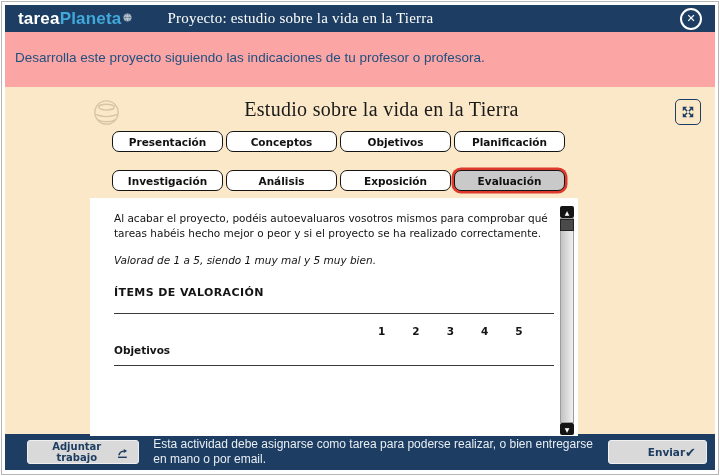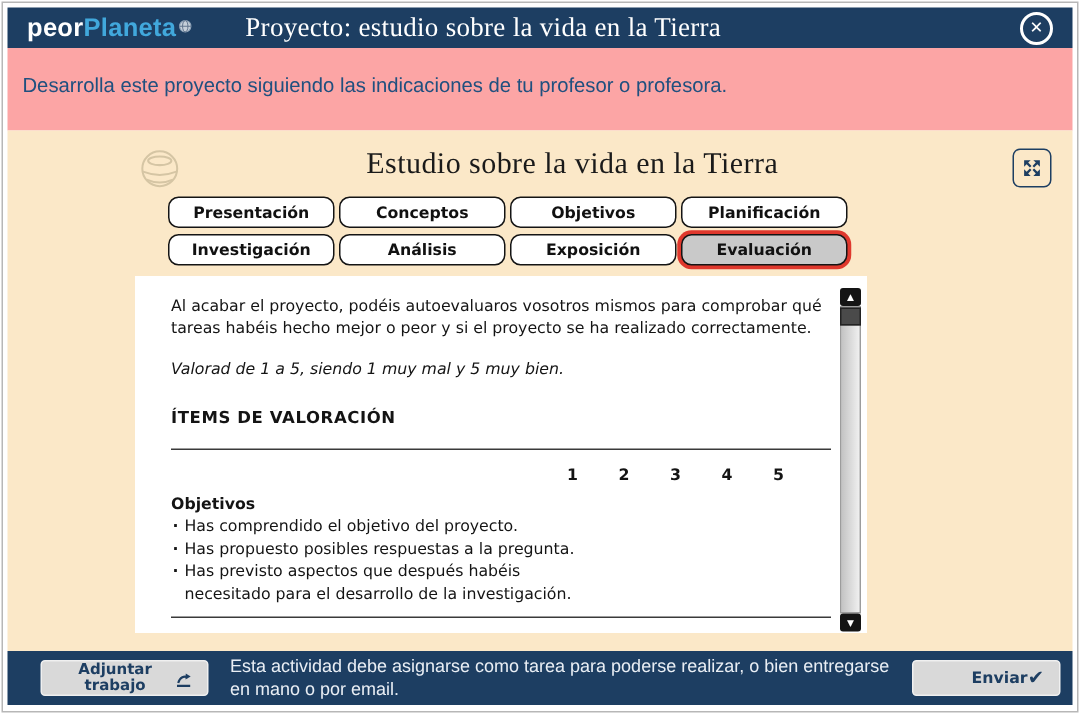--- a/index.html
+++ b/index.html
@@ -80,7 +80,7 @@
 
   <div class="topbar">
     <div class="logo">
-      <span class="p1">peor</span>
+      <span class="p1">tarea</span>
         <span class="p2">Planeta</span>
       <span class="globe-sup">
         <svg width="9" height="9" viewBox="0 0 10 10">

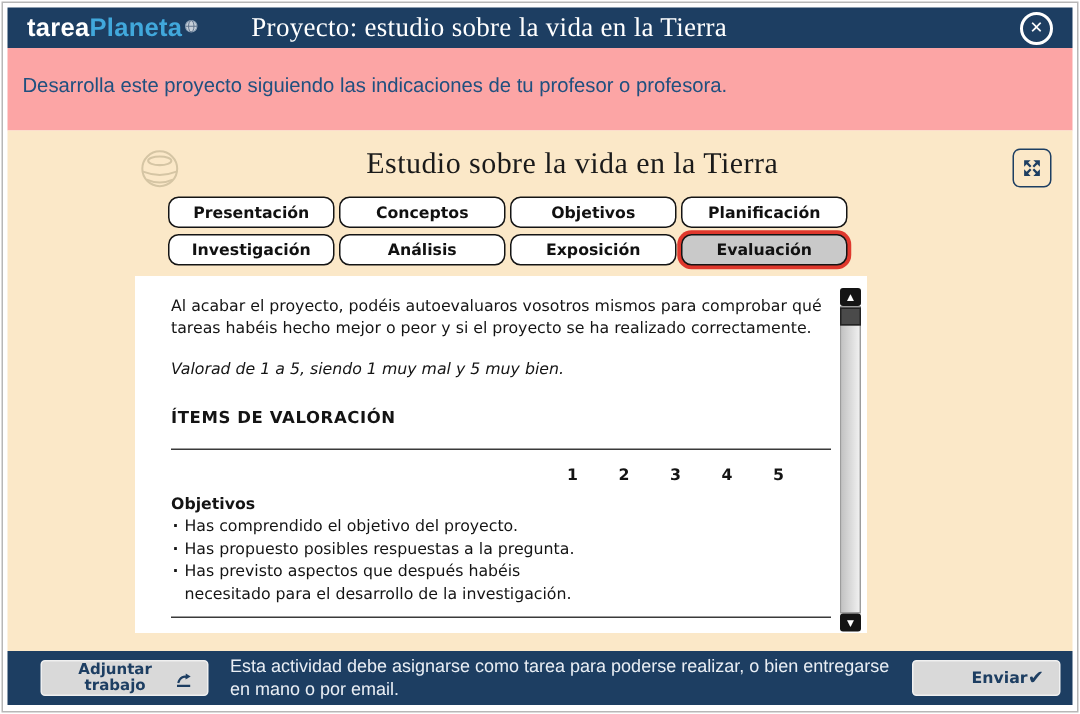--- a/index.html
+++ b/index.html
@@ -12,7 +12,7 @@
   .logo .p1 { color:#ffffff; }
   .logo .p2 { color:#41a8dc; }
   .logo .globe-sup { margin-left:1px; margin-top:-2px; }
-  .window-title { margin-left:36px; color:#fff; font-family:"Liberation Serif",serif; font-size:18px; letter-spacing:.2px; }
+  .window-title { margin-left:36px; color:#fff; font-family:"Liberation Serif",serif; font-size:15px; letter-spacing:.2px; }
   .close-btn { margin-left:auto; width:22px; height:22px; border:2px solid #fff; border-radius:50%; color:#fff;
                display:flex; align-items:center; justify-content:center; font-family:"DejaVu Sans",sans-serif;
                font-size:11px; font-weight:bold; cursor:pointer; }

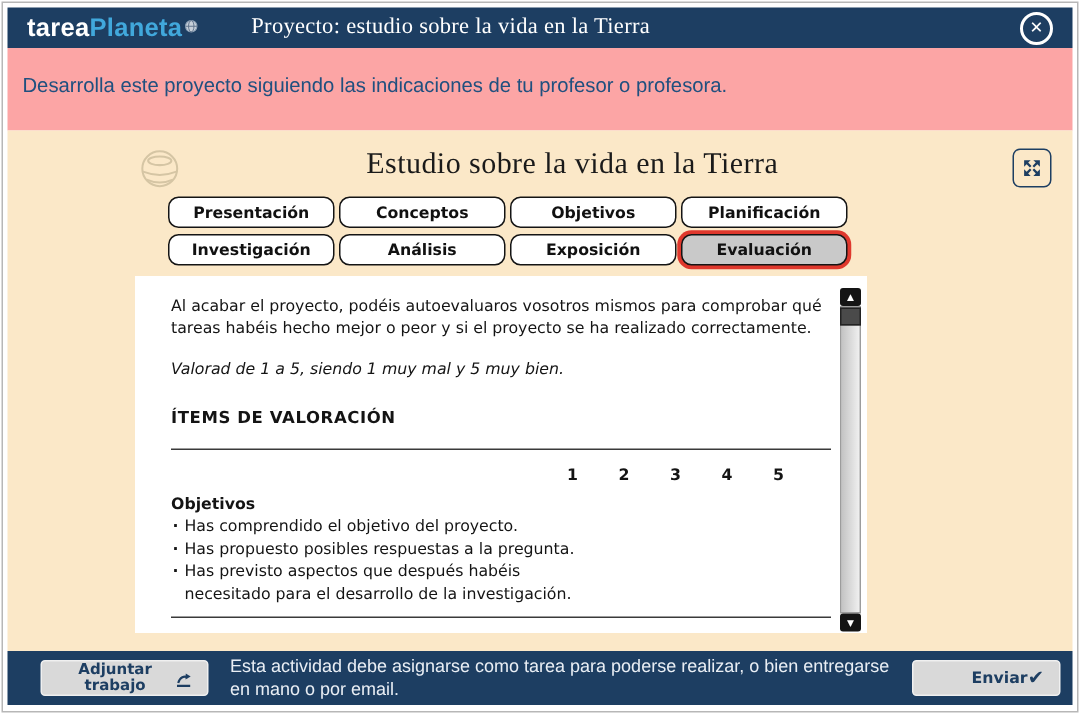--- a/index.html
+++ b/index.html
@@ -29,7 +29,7 @@
   .content-col { width:583px; margin-left:85px; }
   .project-title { text-align:center; font-family:"Liberation Serif",serif; font-size:20px; color:#1a1a1a;
                    padding-top:11px; letter-spacing:.3px; }
-  .tabs { margin:10px 0 0 22px; display:grid; grid-template-columns:repeat(4,111px); gap:4px 3px; }
+  .tabs { margin:10px 0 0 22px; display:grid; grid-template-columns:repeat(4,111px); gap:18px 3px; }
   .tab { height:21px; background:#fff; border:1.5px solid #141414; border-radius:7px; color:#111;
          font-family:"DejaVu Sans",sans-serif; font-size:10.5px; font-weight:bold;
          display:flex; align-items:center; justify-content:center; cursor:pointer; }

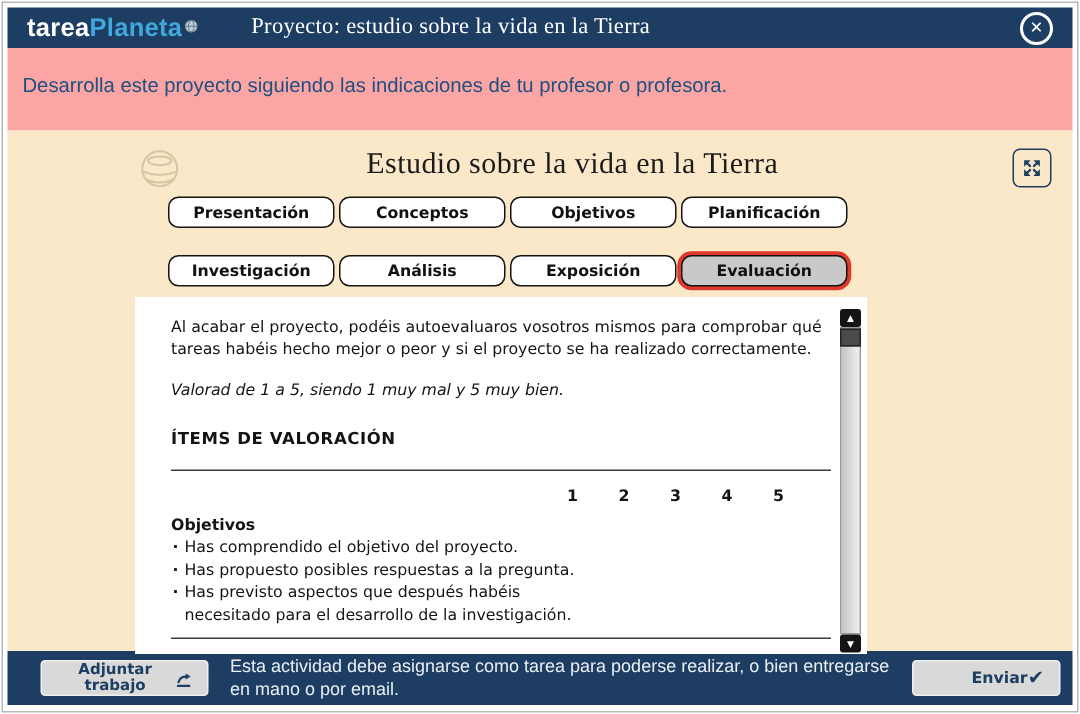--- a/index.html
+++ b/index.html
@@ -155,11 +155,6 @@
             <span>5</span>
           </div>
           <p class="group-title">Objetivos</p>
-          <ul class="bullets">
-            <li>Has comprendido el objetivo del proyecto.</li>
-            <li>Has propuesto posibles respuestas a la pregunta.</li>
-            <li>Has previsto aspectos que después habéis necesitado para el desarrollo de la investigación.</li>
-          </ul>
           <hr class="divider2">
         </div>
 

